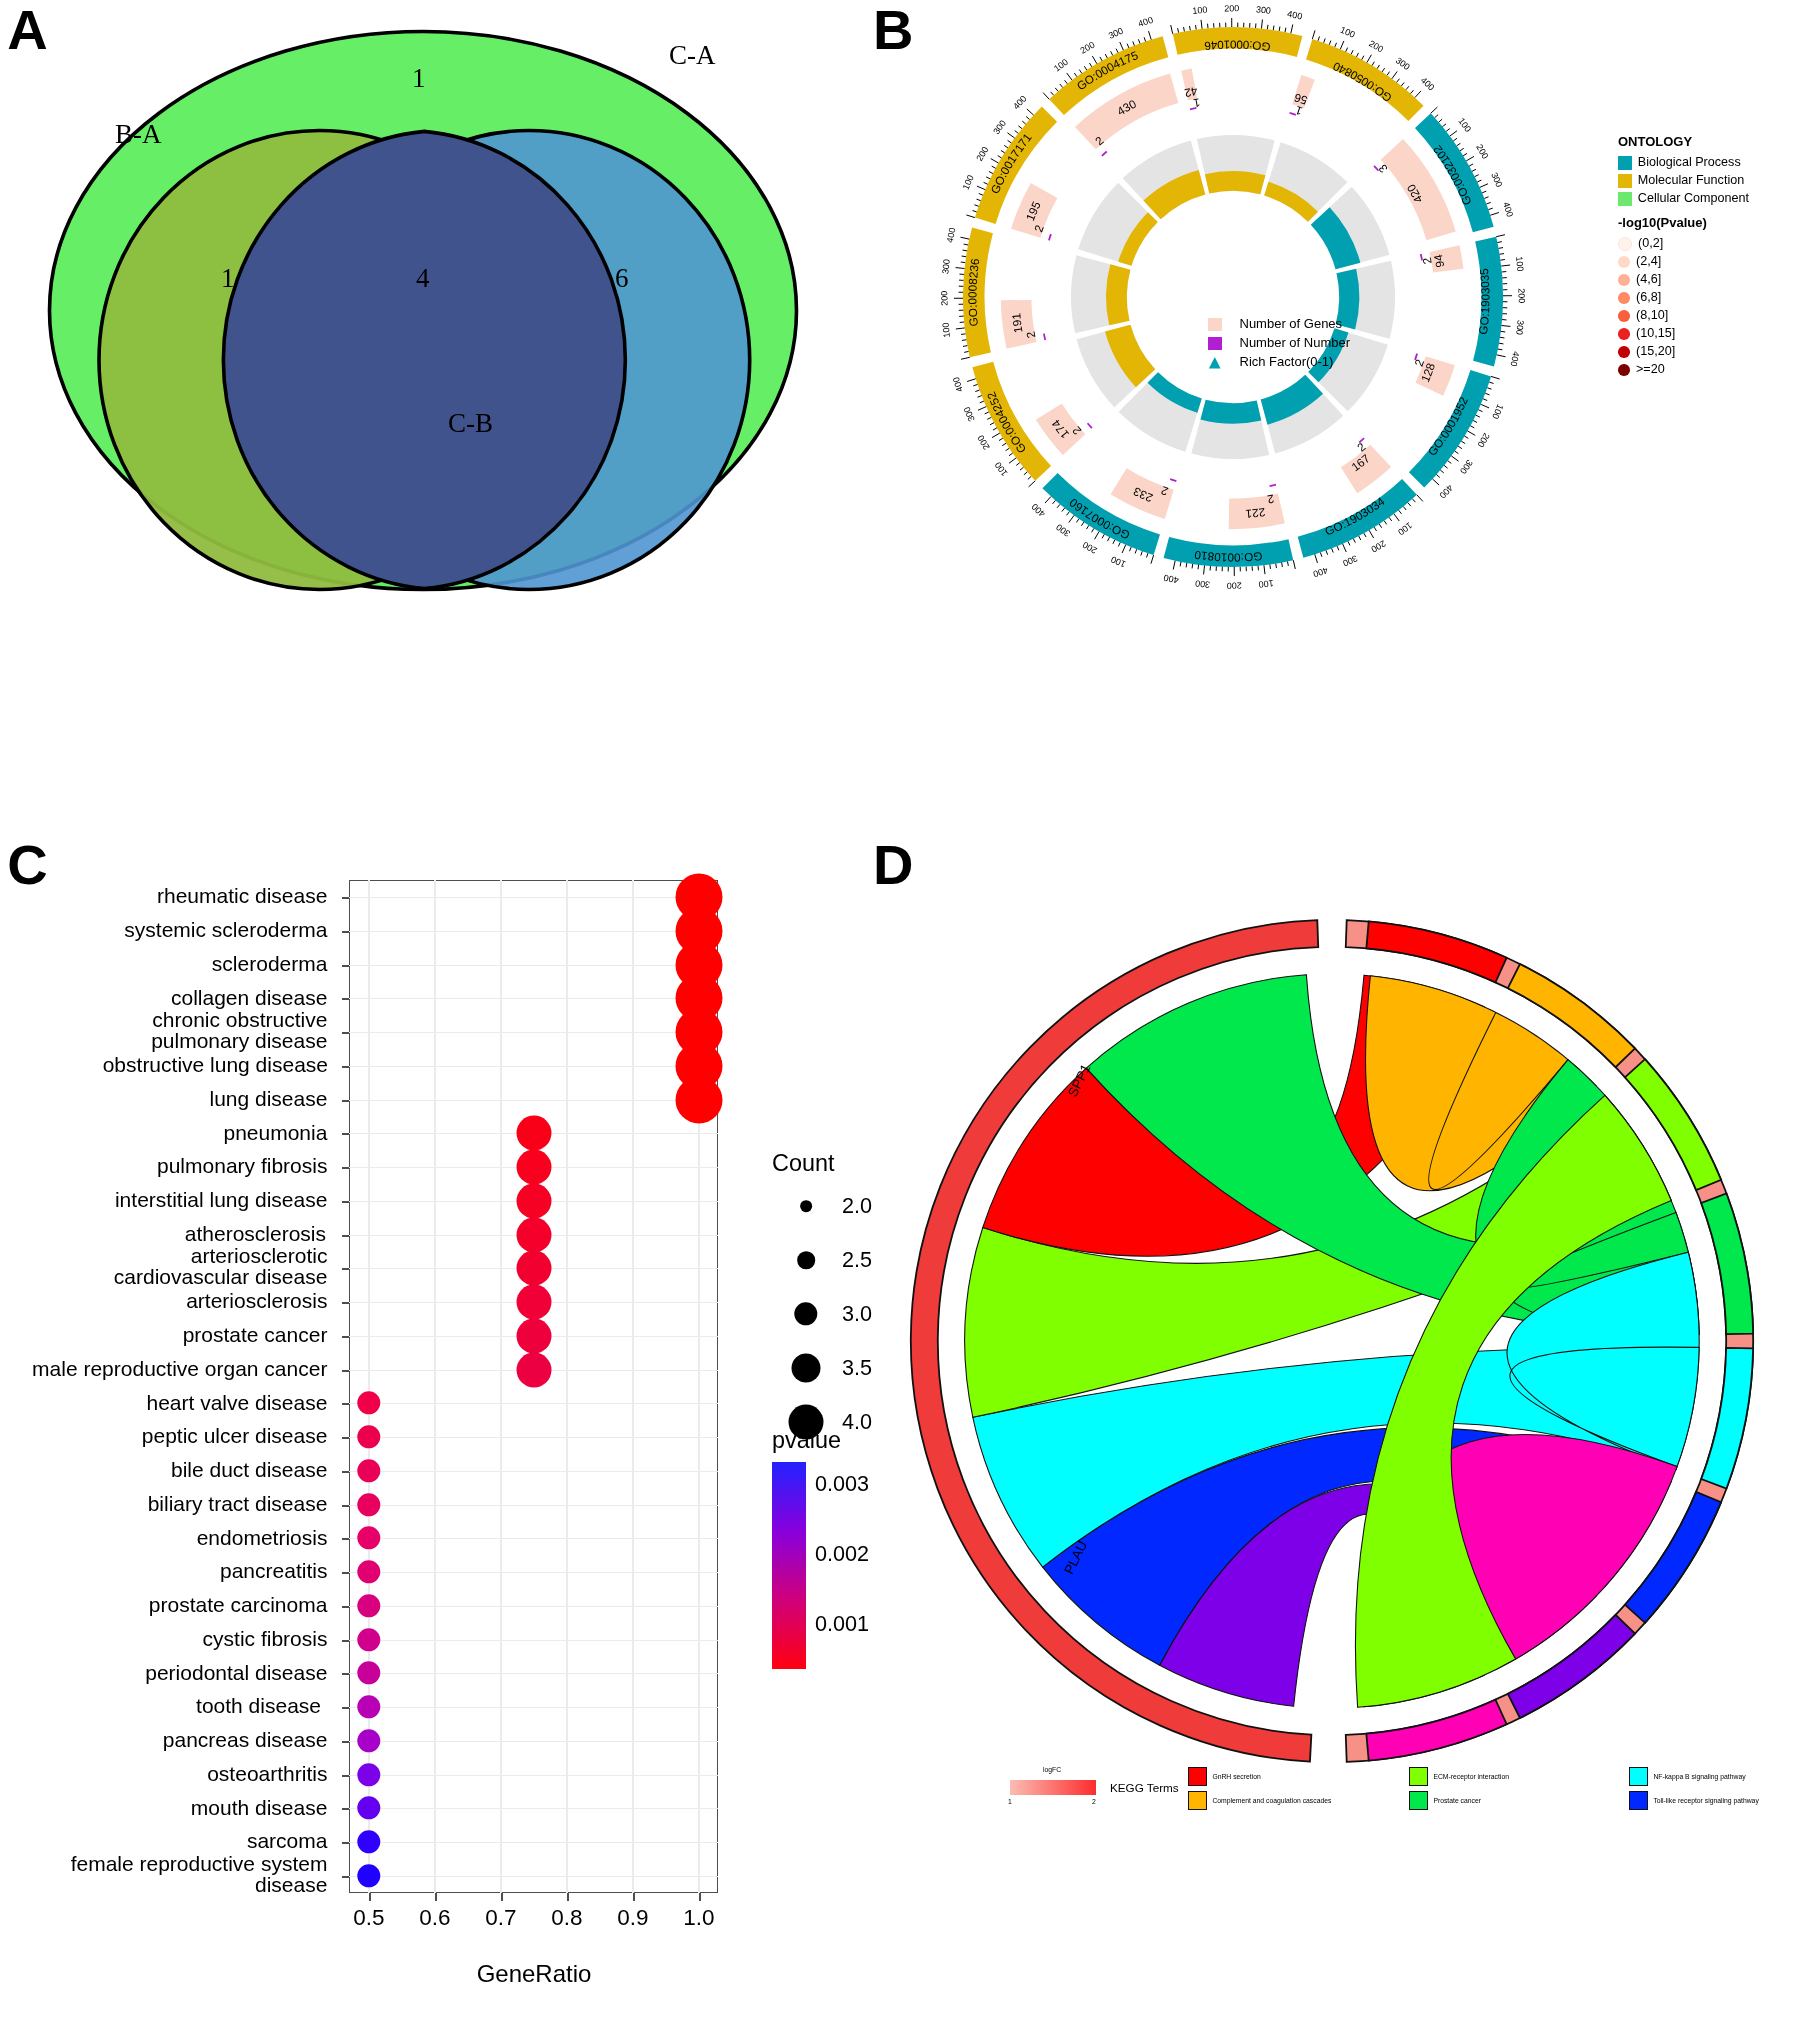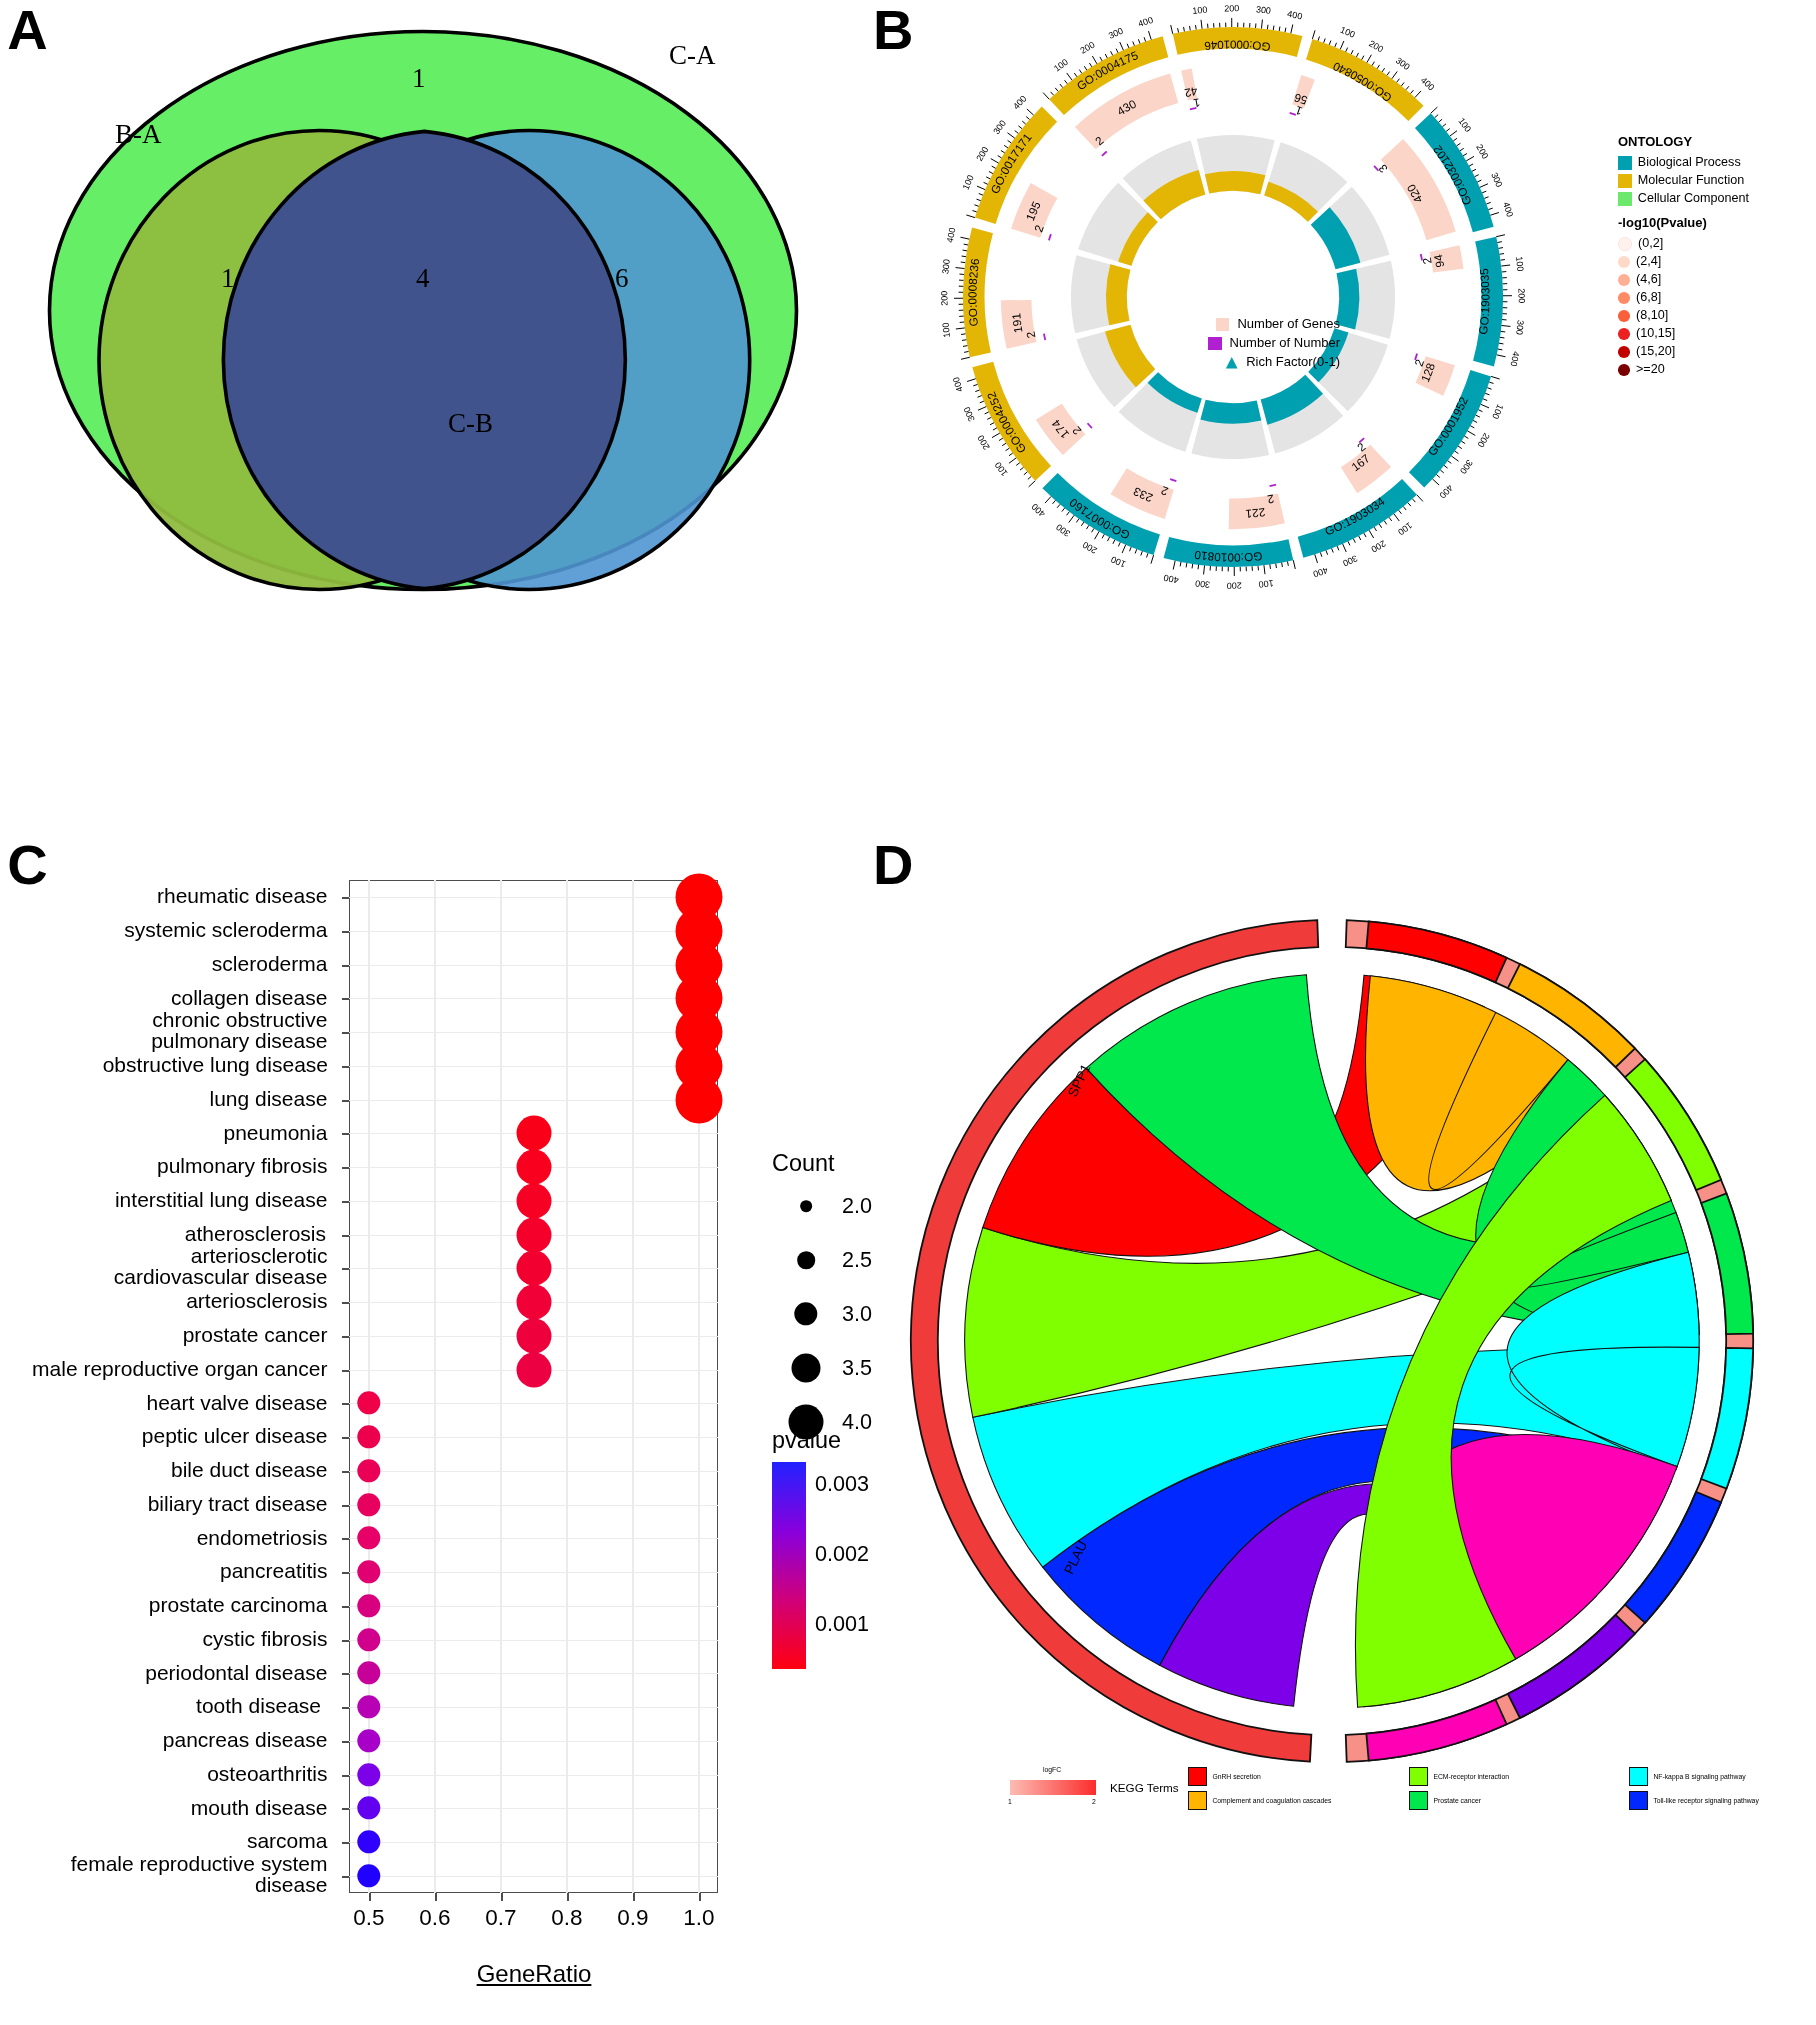--- a/index.html
+++ b/index.html
@@ -24,7 +24,7 @@
   .b-sw{width:13.5px;height:13.5px;display:inline-block;border:0;}
   .b-dot{width:11.7px;height:11.7px;border-radius:50%;display:inline-block;}
   .c-legend{position:absolute;font-size:13px;line-height:1.45;}
-  .c-row{display:flex;align-items:center;gap:8px;height:19px;justify-content:flex-end;}
+  .c-row{display:flex;align-items:center;gap:18px;height:19px;}
 
   
   #panelC{left:0;top:837px;width:900px;height:1188px;}

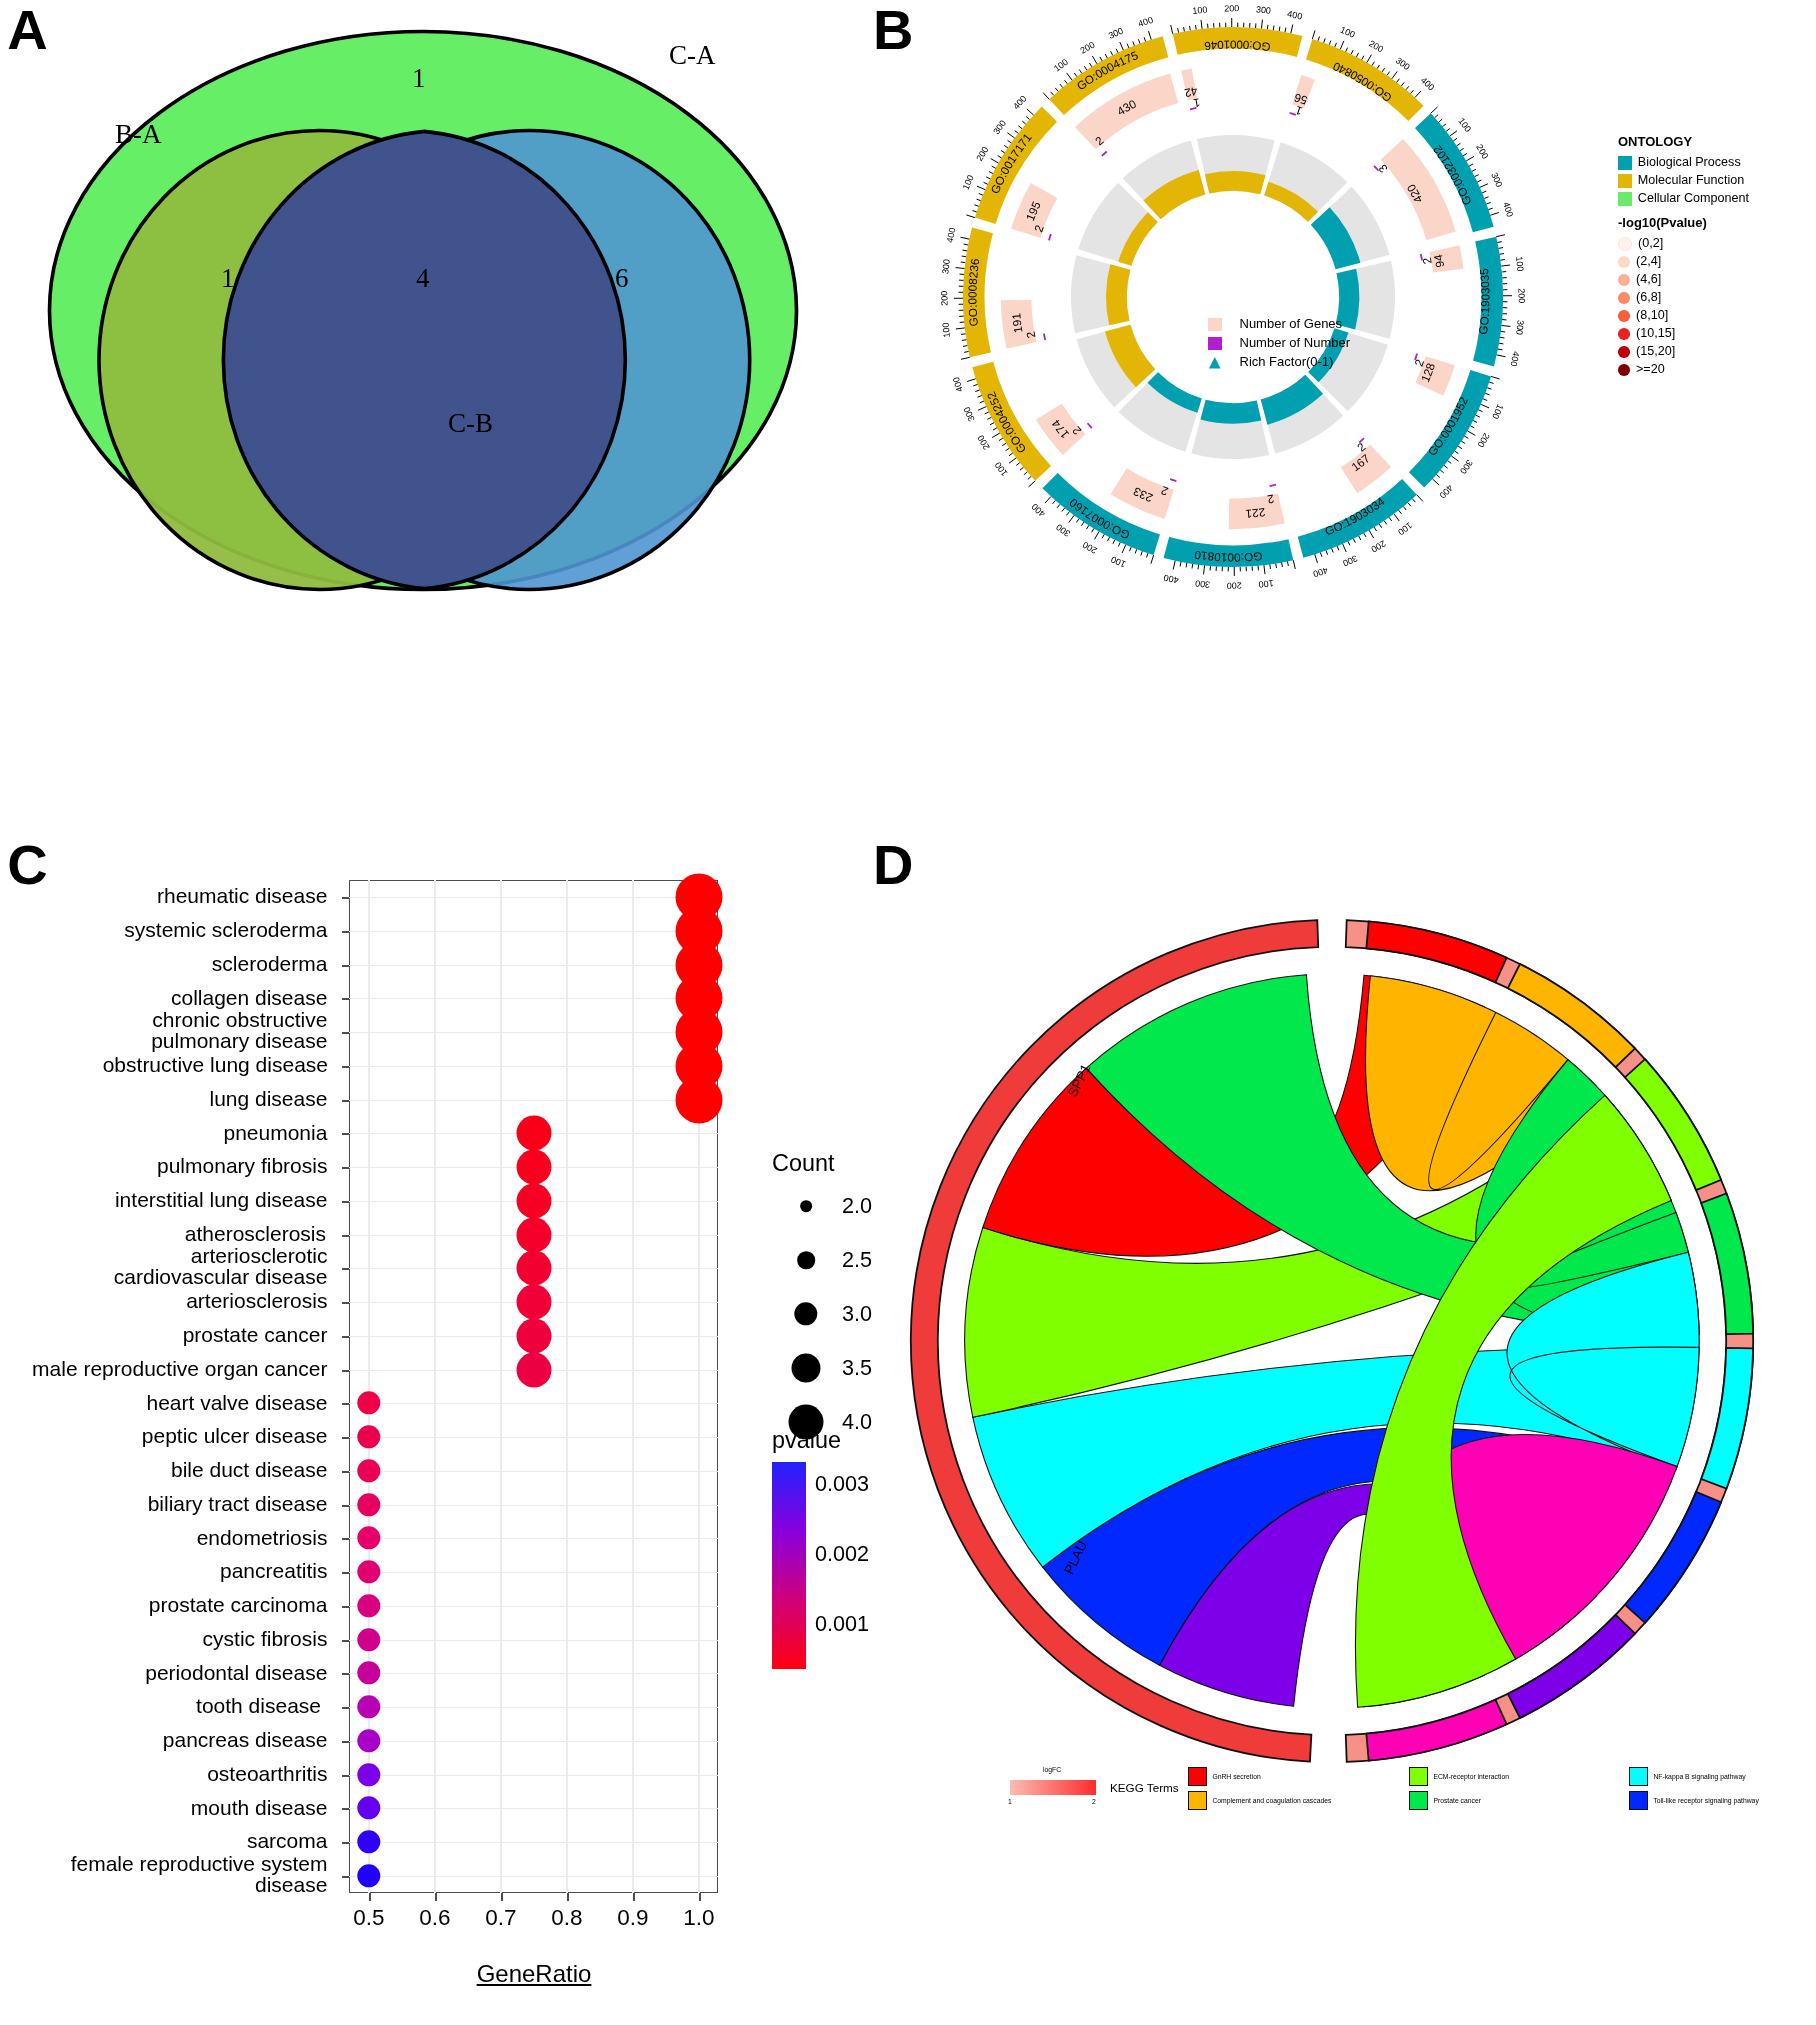--- a/index.html
+++ b/index.html
@@ -35,7 +35,7 @@
   .cdot{position:absolute;border-radius:50%;transform:translate(-50%,-50%);}
   .tick{position:absolute;background:#4d4d4d;}
   .xtlab{position:absolute;font-size:22.5px;transform:translateX(-50%);}
-  .axtitle{position:absolute;font-size:24px;transform:translateX(-50%);text-decoration:underline;}
+  .axtitle{position:absolute;font-size:24px;transform:translateX(-50%);}
   .legtitle{position:absolute;font-size:23.4px;}
   .legitem{position:absolute;font-size:21.6px;}
   .legdot{position:absolute;border-radius:50%;background:#000;transform:translate(-50%,-50%);}

